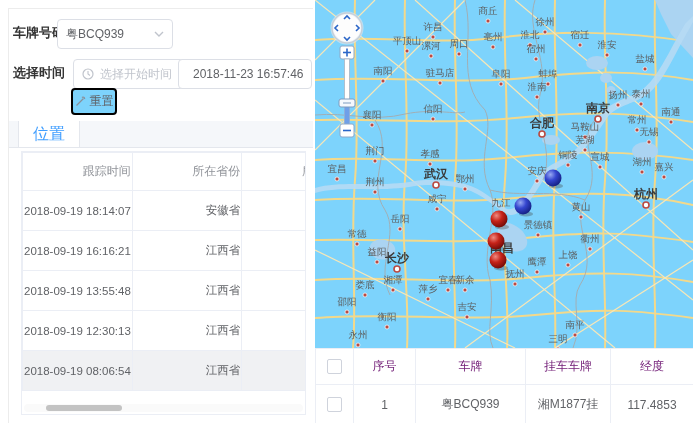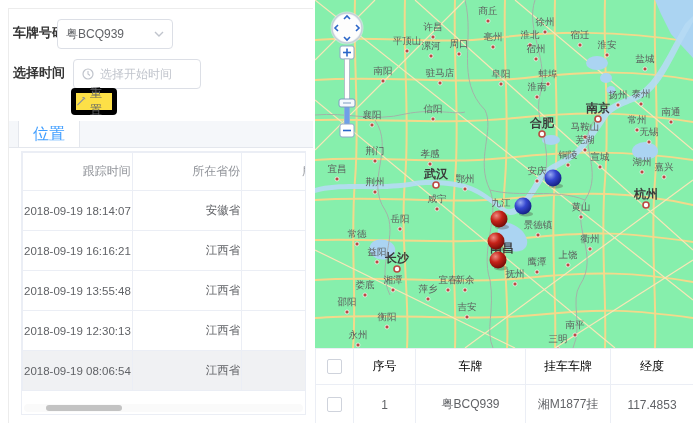--- a/index.html
+++ b/index.html
@@ -35,7 +35,7 @@
   .hscroll{position:absolute;left:2px;right:2px;bottom:2px;height:8px;background:#fafafa;border-radius:4px;}
   .hthumb{position:absolute;left:22px;top:1px;width:76px;height:6px;background:#c3c3c3;border-radius:3px;}
   
-  .map{position:absolute;left:315px;top:0;width:378px;height:348px;background:#86efac;overflow:hidden;cursor:grab;}
+  .map{position:absolute;left:315px;top:0;width:378px;height:348px;background:#7dd3fc;overflow:hidden;cursor:grab;}
   
   .vtable{position:absolute;left:315px;top:348px;width:378px;height:75px;background:#fff;}
   .vtable table{border-collapse:collapse;table-layout:fixed;width:378px;}

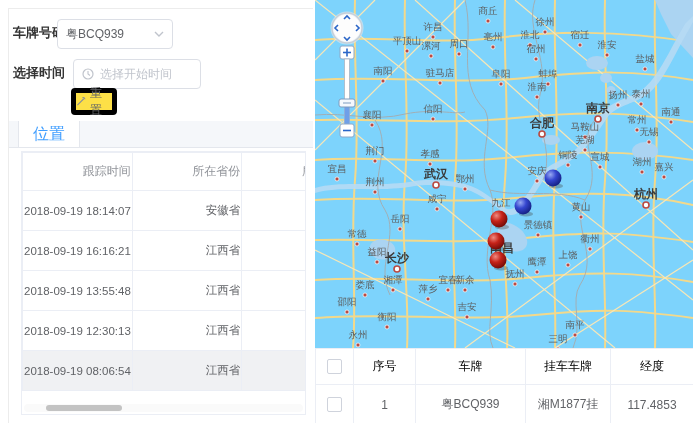--- a/index.html
+++ b/index.html
@@ -67,6 +67,13 @@
     <span class="ph">选择开始时间</span>
   </div>
 
+  <div class="inputbox" style="left:169px;top:50px;width:134px;">
+    <svg width="12" height="12" viewBox="0 0 12 12">
+      <circle cx="6" cy="6" r="5" fill="none" stroke="#c0c4cc" stroke-width="1.2"></circle>
+      <polyline points="6,3 6,6 8,7.5" fill="none" stroke="#c0c4cc" stroke-width="1.1"></polyline>
+    </svg>
+    <span class="val">2018-11-23 16:57:46</span>
+  </div>
 
 
   <div class="btn btn-plain" style="left:62px;top:79px;width:46px;">

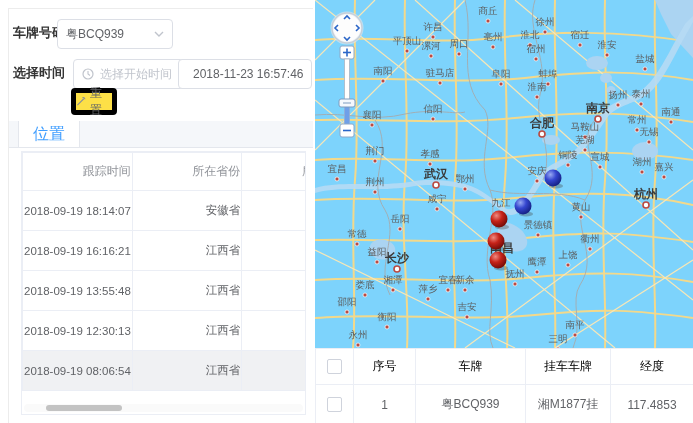--- a/index.html
+++ b/index.html
@@ -17,7 +17,7 @@
   .btn{position:absolute;height:27px;border-radius:4px;box-sizing:border-box;display:flex;
        align-items:center;justify-content:center;gap:4px;font-size:12px;cursor:pointer;}
   .btn-primary{background:#409eff;color:#fff;border:1px solid #409eff;}
-  .btn-plain{background:#fde047;color:#606266;border:5px solid #000000;}
+  .btn-plain{background:#7dd3fc;color:#606266;border:2px solid #000000;}
   
   .tabbar{position:absolute;left:0px;top:112px;width:304px;height:27px;background:#f5f7fa;
           border-bottom:1px solid #e4e7ed;box-sizing:border-box;}

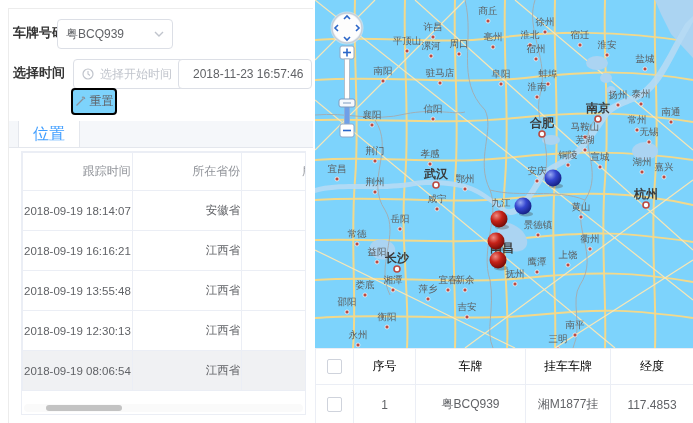--- a/index.html
+++ b/index.html
@@ -39,7 +39,7 @@
   
   .vtable{position:absolute;left:315px;top:348px;width:378px;height:75px;background:#fff;}
   .vtable table{border-collapse:collapse;table-layout:fixed;width:378px;}
-  .vtable th{height:33px;border:1px solid #ebeef5;color:#000000;font-weight:normal;font-size:12px;text-align:center;}
+  .vtable th{height:33px;border:1px solid #ebeef5;color:#701a75;font-weight:normal;font-size:12px;text-align:center;}
   .vtable td{height:37px;border:1px solid #ebeef5;color:#606266;font-size:12px;text-align:center;}
   .cbx{display:inline-block;width:13px;height:13px;border:1px solid #cfd3dc;border-radius:2px;background:#fff;vertical-align:middle;}
 </style>

